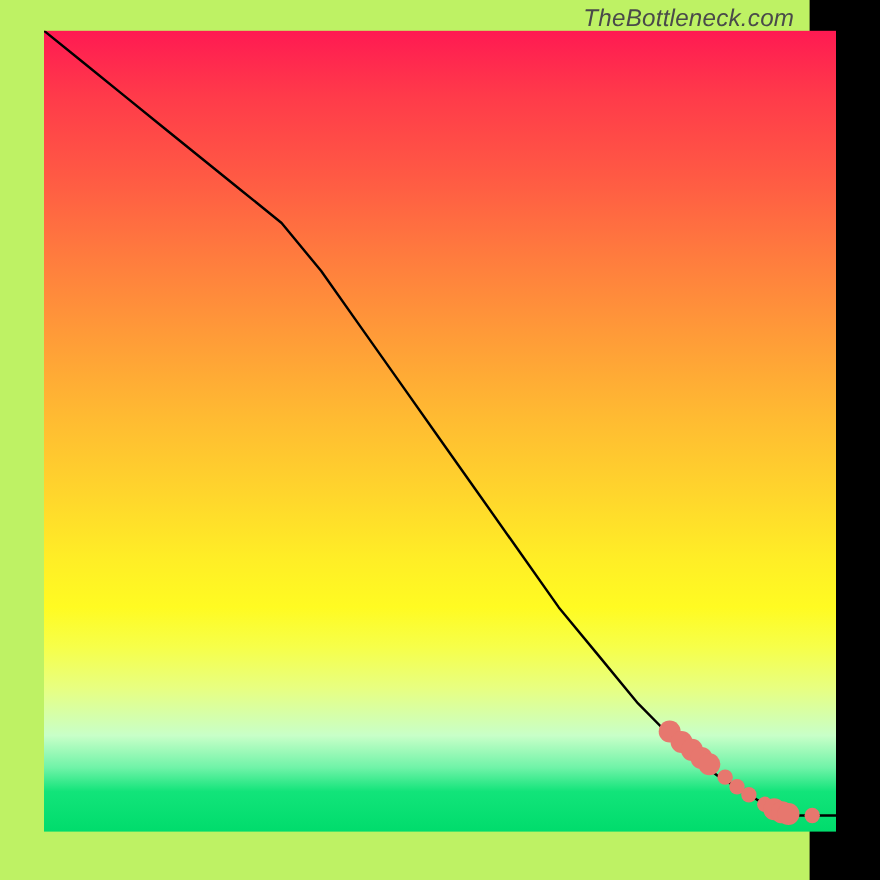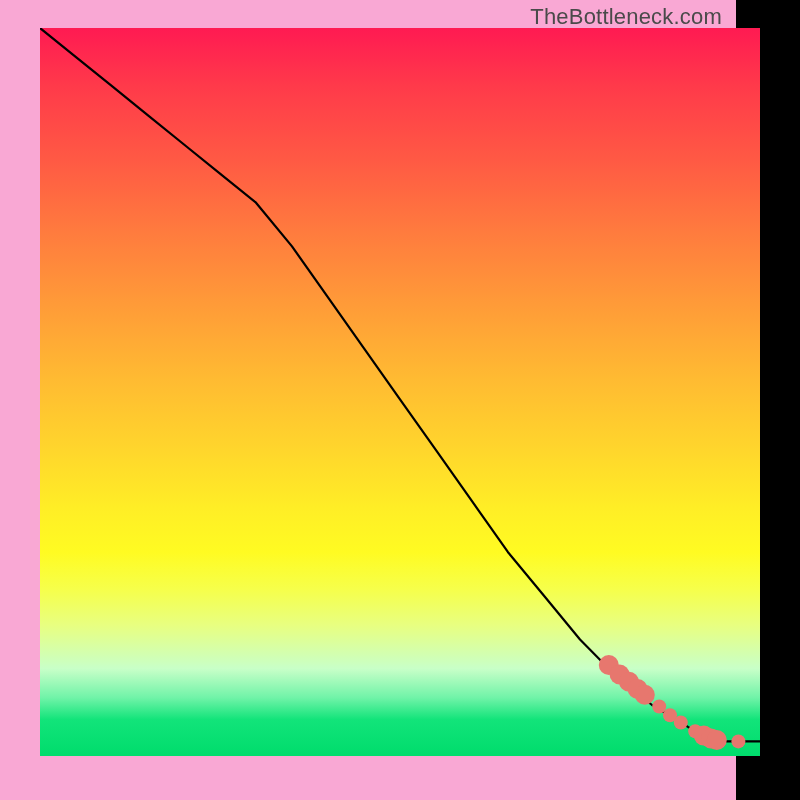--- a/index.html
+++ b/index.html
@@ -15,7 +15,8 @@
     position: relative;
     width: 736px;
     height: 800px;
-    background: #f9a8d4;
+    background: #bef264;
+    font-style: italic;
   }
   .watermark {
     position: absolute;

